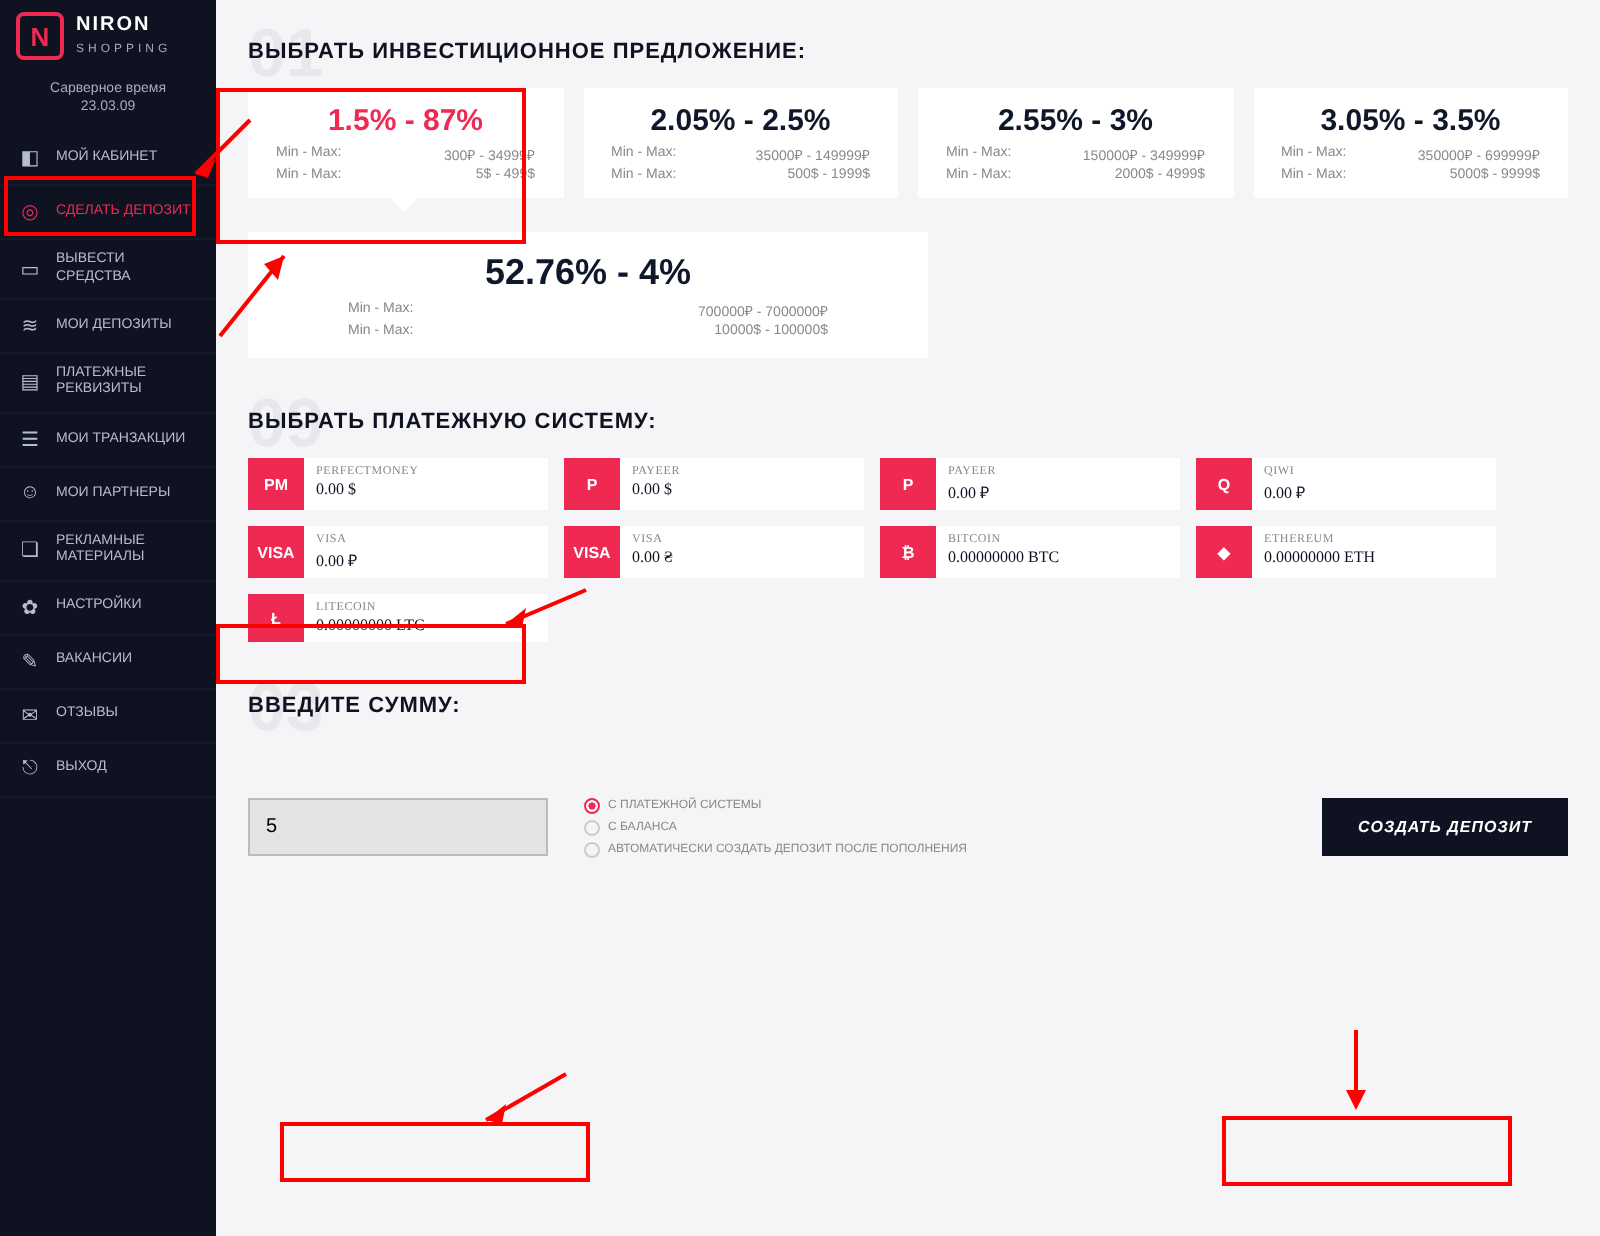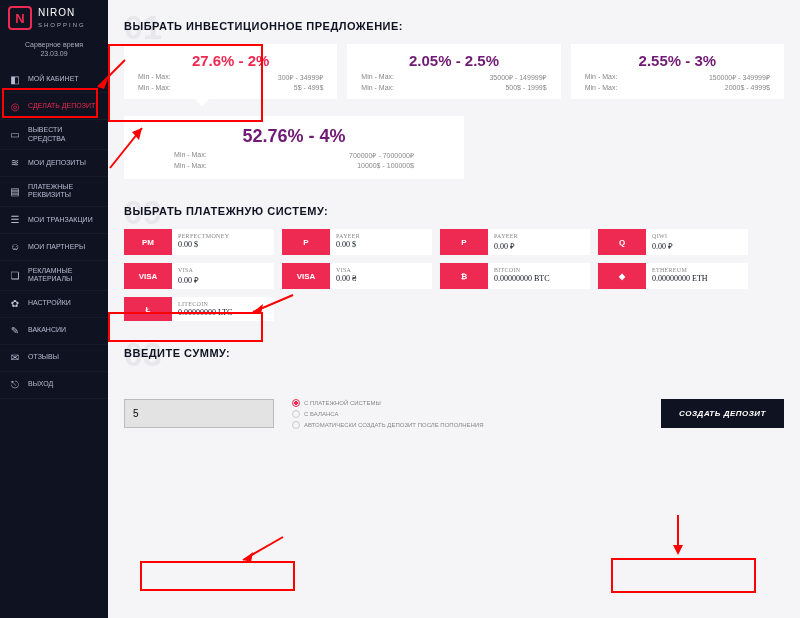--- a/index.html
+++ b/index.html
@@ -10,7 +10,7 @@
 .logo { display: flex; align-items: center; gap: 6px; padding: 6px 8px; }
 .logo-icon { width: 24px; height: 24px; border: 2px solid #ee2a52; border-radius: 4px; display: flex; align-items: center; justify-content: center; color: #ee2a52; font-weight: bold; font-size: 13px; }
 .logo-text { font-size: 10px; line-height: 1.1; }
-.logo-text b { font-weight: normal; letter-spacing: 1px; text-align: center; }
+.logo-text b { font-weight: bold; letter-spacing: 1px; text-align: center; }
 .logo-text small { font-size: 6px; color: #aab; letter-spacing: 2px; }
 .server-time { font-size: 7px; color: #aab; text-align: center; padding: 4px 0 8px; line-height: 1.3; }
 

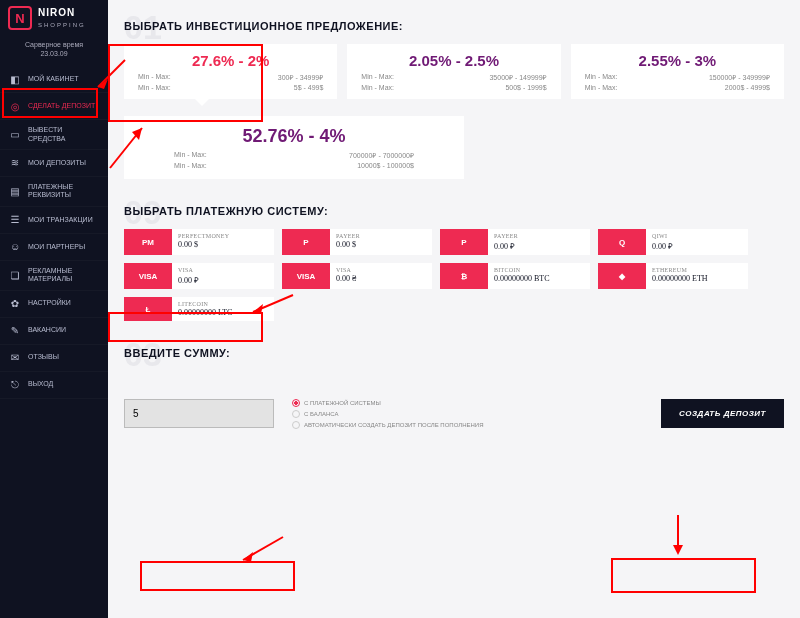--- a/index.html
+++ b/index.html
@@ -131,7 +131,7 @@
 
     <div class="plans" id="plans">
         <div class="plan selected">
-          <div class="plan-rate">27.6% - 2%</div>
+          <div class="plan-rate">1.5% - 87%</div>
   <div class="plan-row">
             <span>Min - Max:</span>
             <span>300₽ - 34999₽</span>

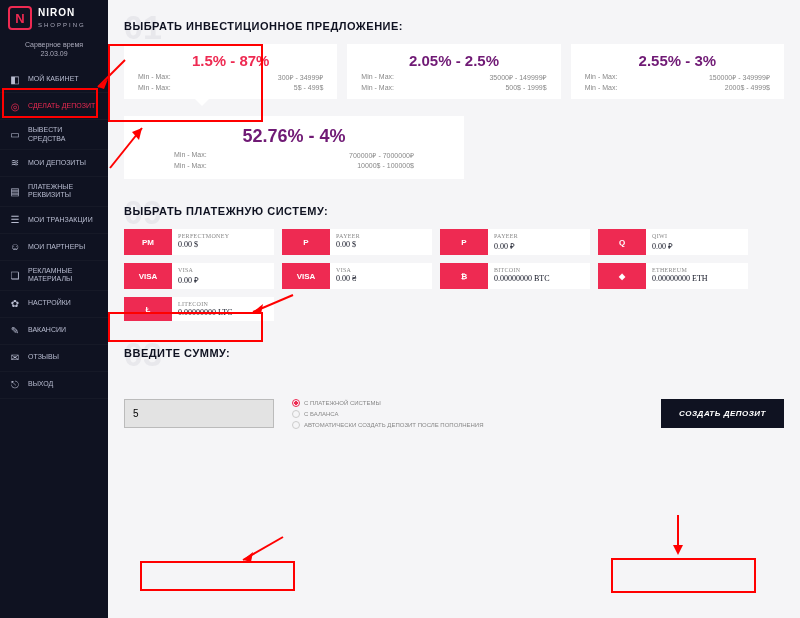--- a/index.html
+++ b/index.html
@@ -29,7 +29,7 @@
 .plans { display: flex; gap: 10px; flex-wrap: wrap; }
 .plan { background: #fff; padding: 8px 14px; flex: 1; min-width: 140px; text-align: center; cursor: pointer; }
 .plan.selected .plan-rate { color: #ee2a52; }
-.plan-rate { font-size: 15px; font-weight: bold; color: #701a75; margin-bottom: 4px; }
+.plan-rate { font-size: 15px; font-weight: bold; color: #0f172a; margin-bottom: 4px; }
 .plan-row { display: flex; justify-content: space-between; font-size: 7px; color: #888; margin-top: 2px; }
 .plan-big { background: #fff; padding: 10px 30px; margin-top: 10px; width: 340px; text-align: center; }
 .plan-big .plan-rate { font-size: 18px; }

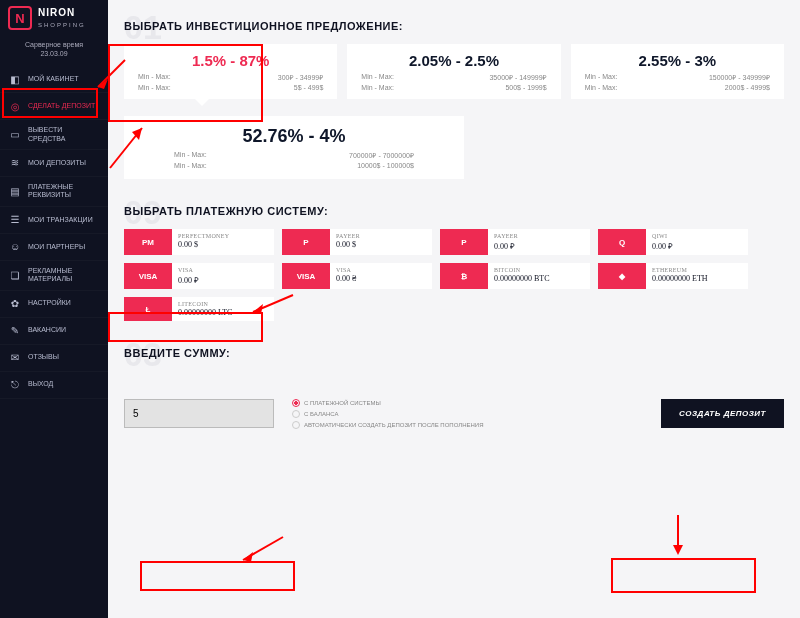--- a/index.html
+++ b/index.html
@@ -161,6 +161,17 @@
   <div class="plan-row">
             <span>Min - Max:</span>
             <span>2000$ - 4999$</span>
+          </div>
+        </div>
+        <div class="plan">
+          <div class="plan-rate">3.05% - 3.5%</div>
+  <div class="plan-row">
+            <span>Min - Max:</span>
+            <span>350000₽ - 699999₽</span>
+          </div>
+  <div class="plan-row">
+            <span>Min - Max:</span>
+            <span>5000$ - 9999$</span>
           </div>
         </div>
       </div>

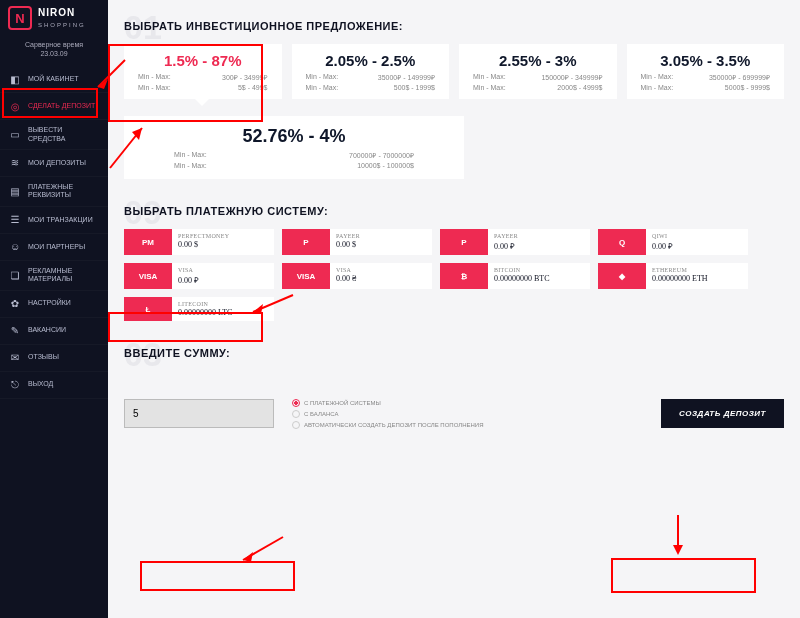--- a/index.html
+++ b/index.html
@@ -38,7 +38,7 @@
 
 .payments { display: flex; flex-wrap: wrap; gap: 8px; }
 .pay { display: flex; background: #fff; width: 150px; cursor: pointer; }
-.pay-icon { width: 48px; background: #ee2a52; color: #fff; display: flex; align-items: center; justify-content: center; font-size: 8px; font-weight: bold; }
+.pay-icon { width: 28px; background: #ee2a52; color: #fff; display: flex; align-items: center; justify-content: center; font-size: 8px; font-weight: bold; }
 .pay-info { padding: 4px 6px; flex: 1; font-family: Liberation Serif, serif; }
 .pay-name { font-size: 6px; color: #888; letter-spacing: 0.3px; }
 .pay-bal { font-size: 8px; color: #0f1221; margin-top: 1px; }

